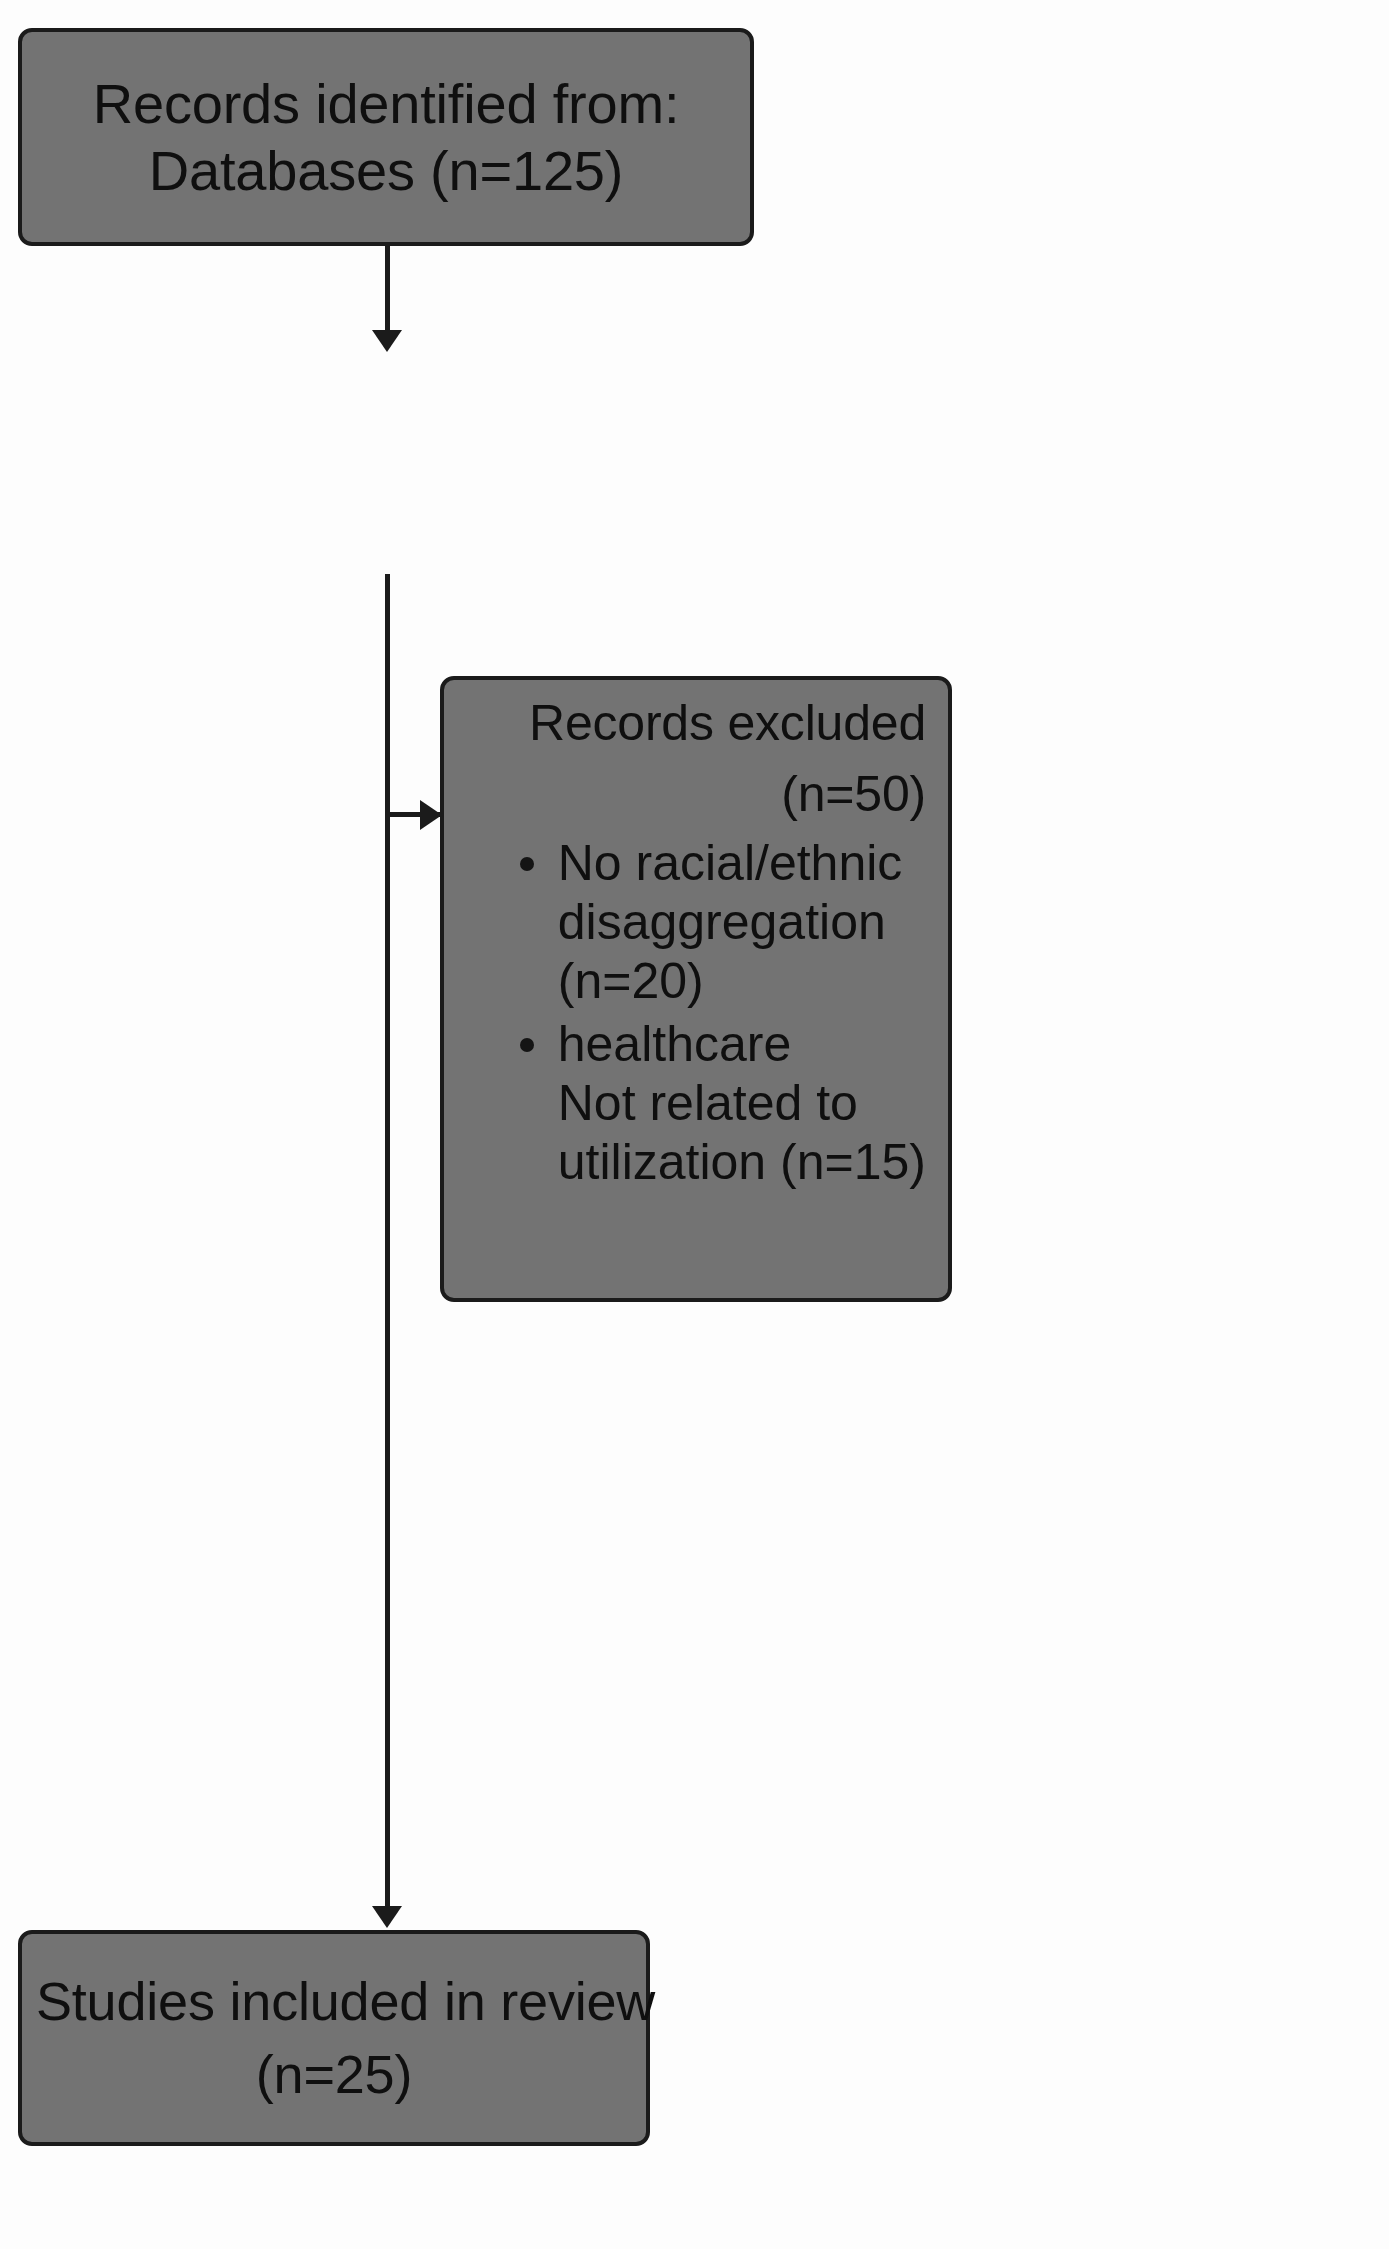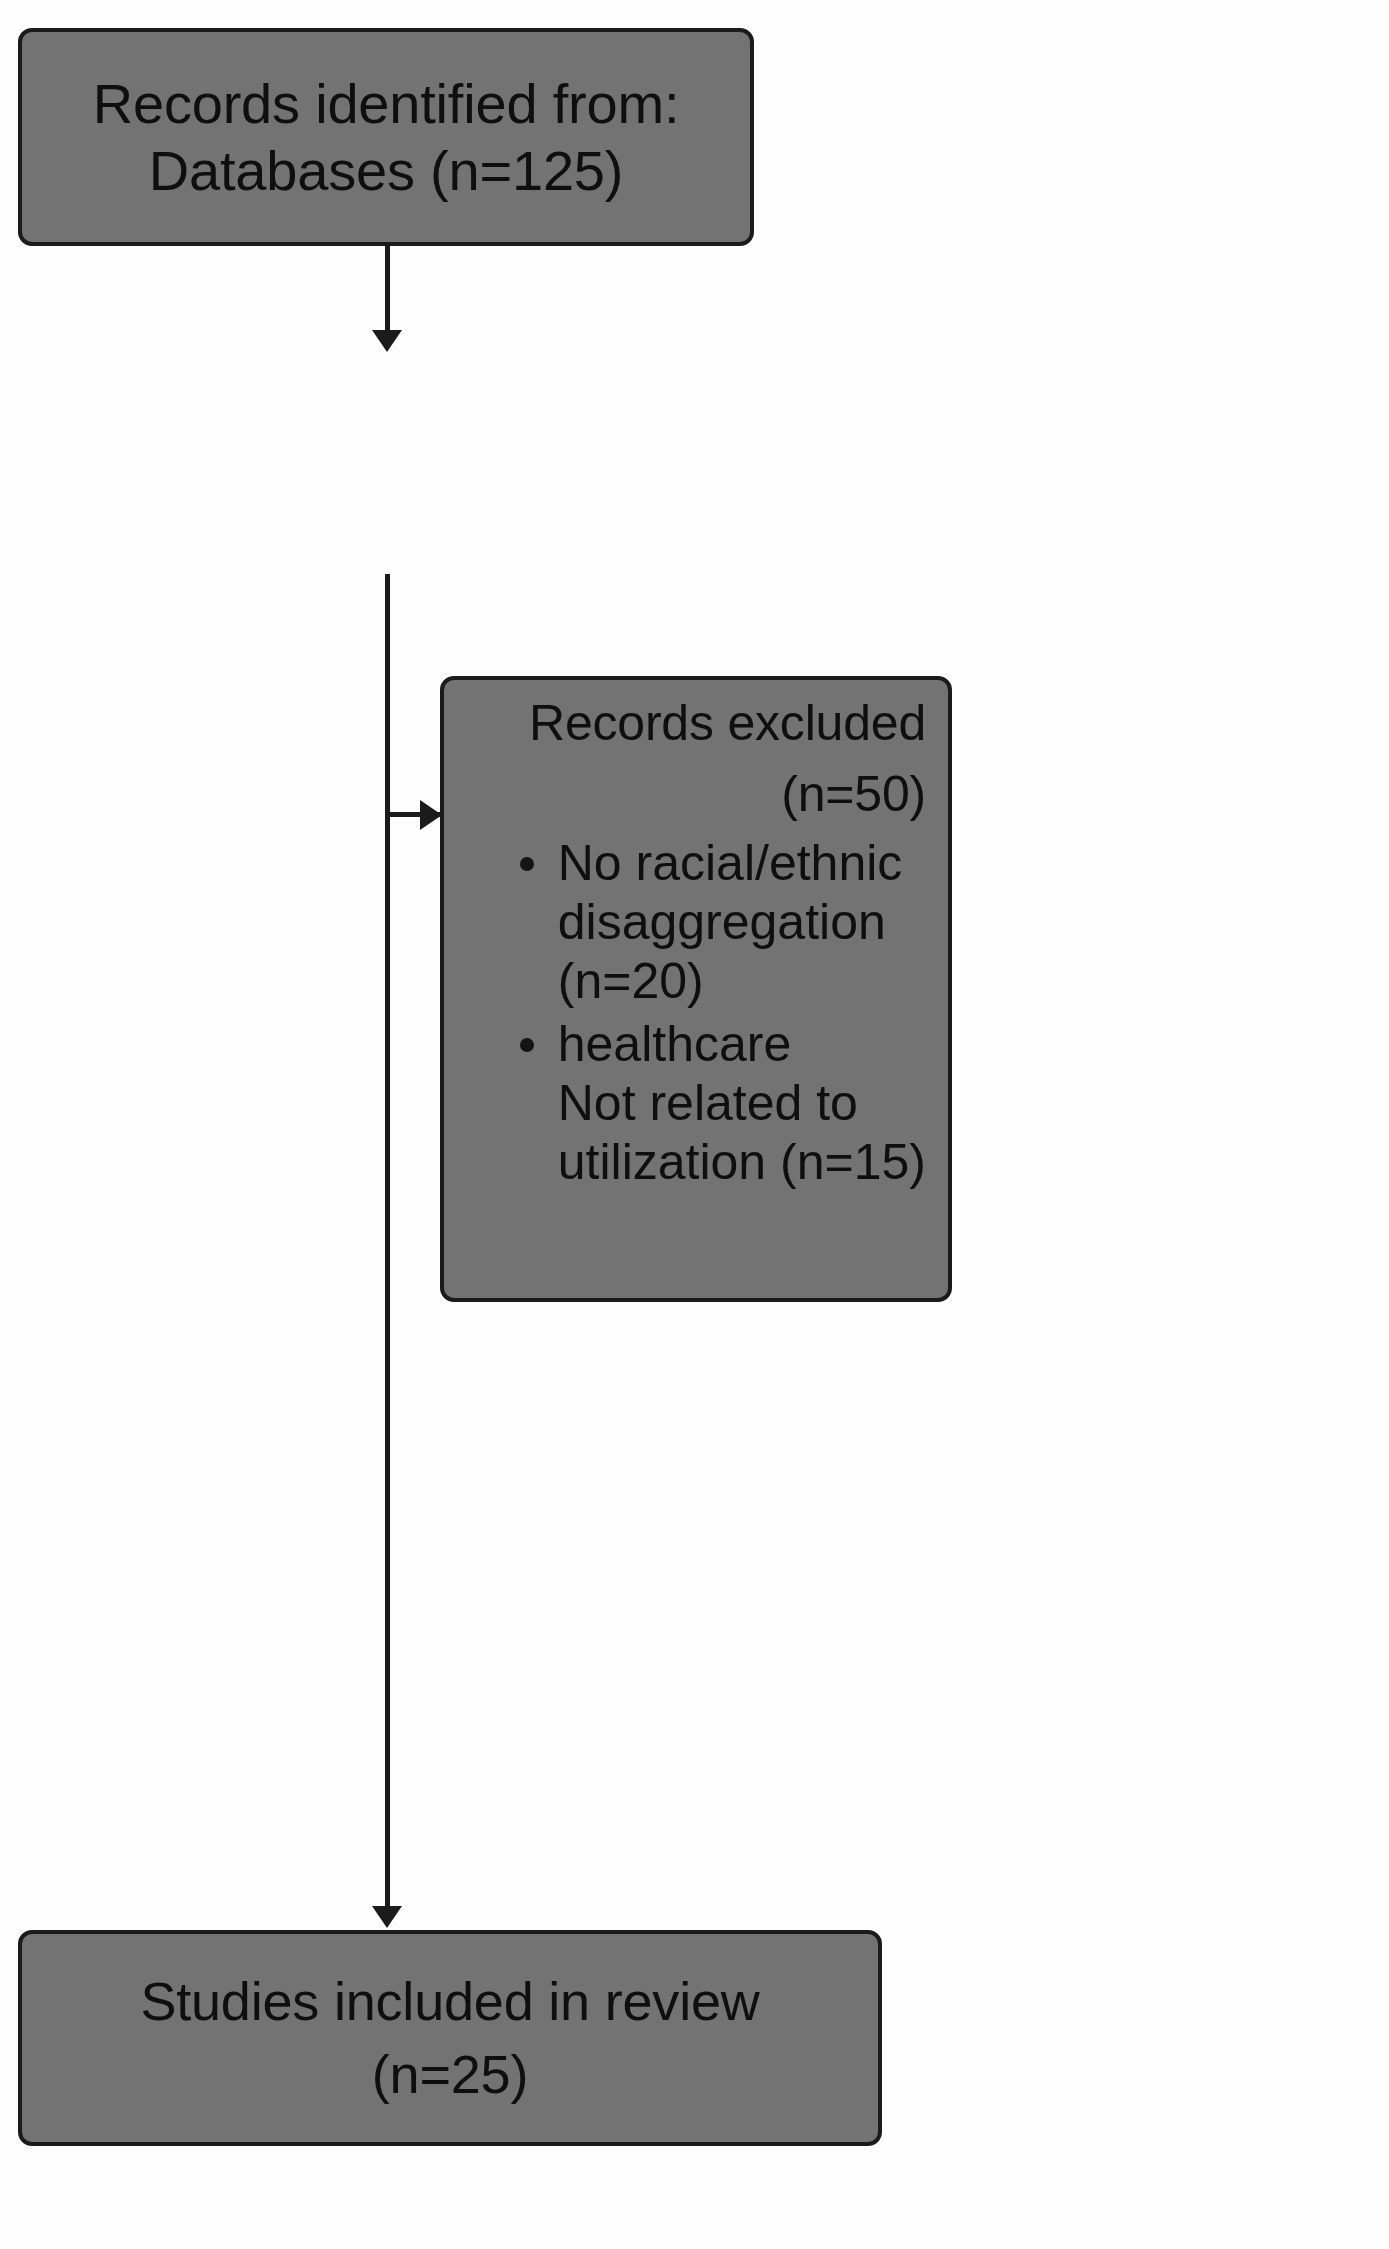--- a/index.html
+++ b/index.html
@@ -121,7 +121,7 @@
   #box-included {
     left: 18px;
     top: 1930px;
-    width: 864px;
+    width: 632px;
     height: 216px;
     padding: 16px 14px;
   }

